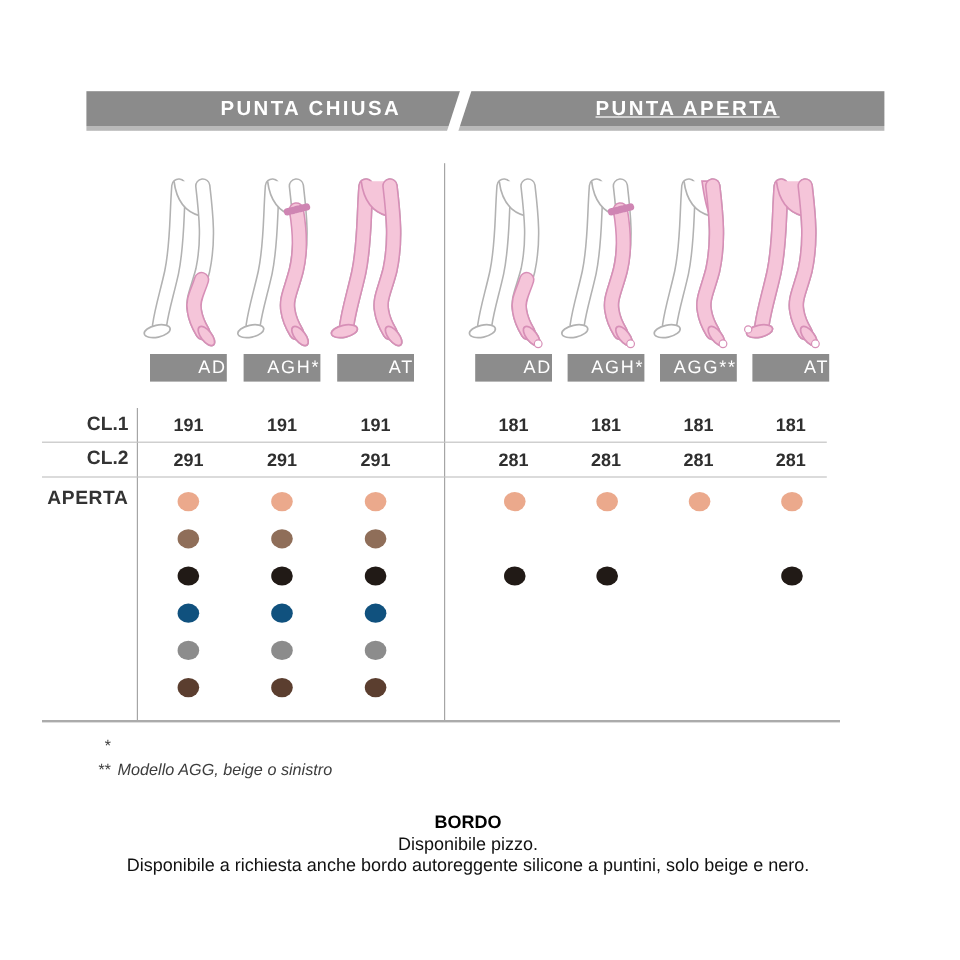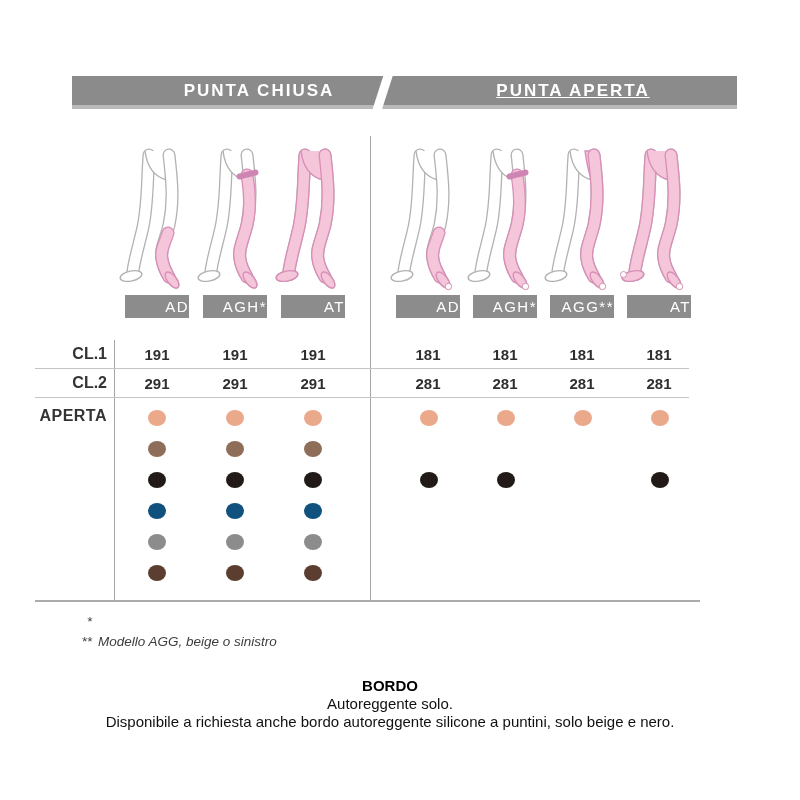--- a/index.html
+++ b/index.html
@@ -290,7 +290,7 @@
 
   <div class="bordo">
     <div class="bordo-title">BORDO</div>
-    <div>Autoreggente solo.</div>
+    <div>Disponibile pizzo.</div>
     <div>Disponibile a richiesta anche bordo autoreggente silicone a puntini, solo beige e nero.</div>
   </div>
 

